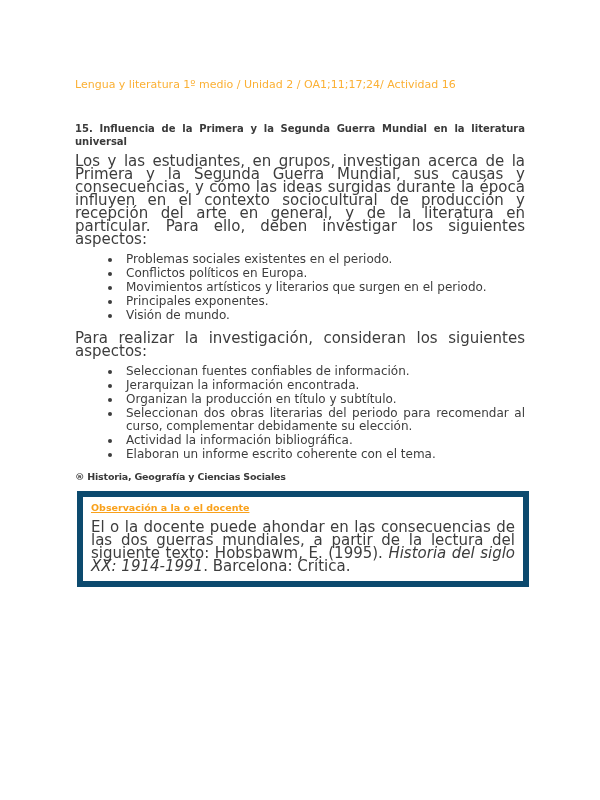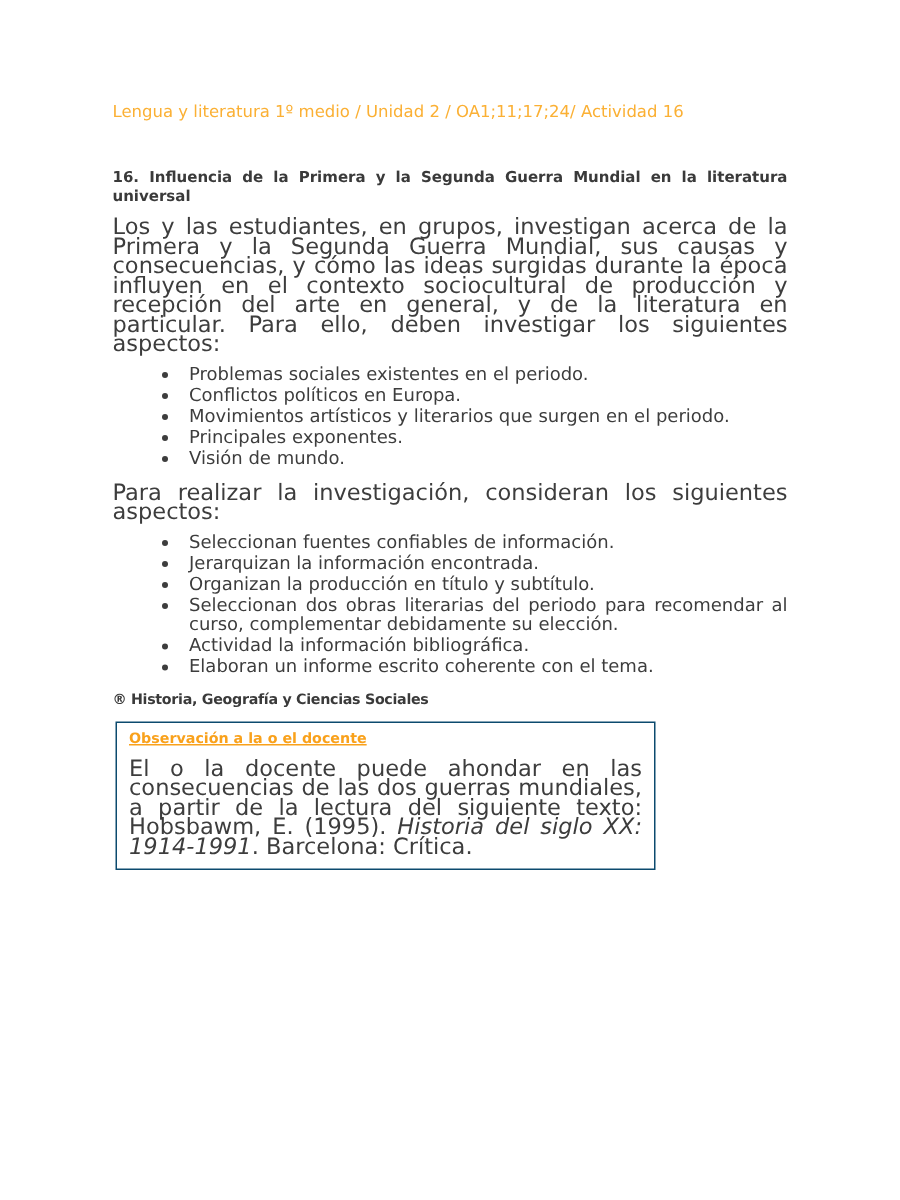--- a/index.html
+++ b/index.html
@@ -15,6 +15,7 @@
   }
   .content {
     padding: 68px 75px 0 75px;
+    margin-top: 10px;
   }
   .breadcrumb {
     color: #fbb034;

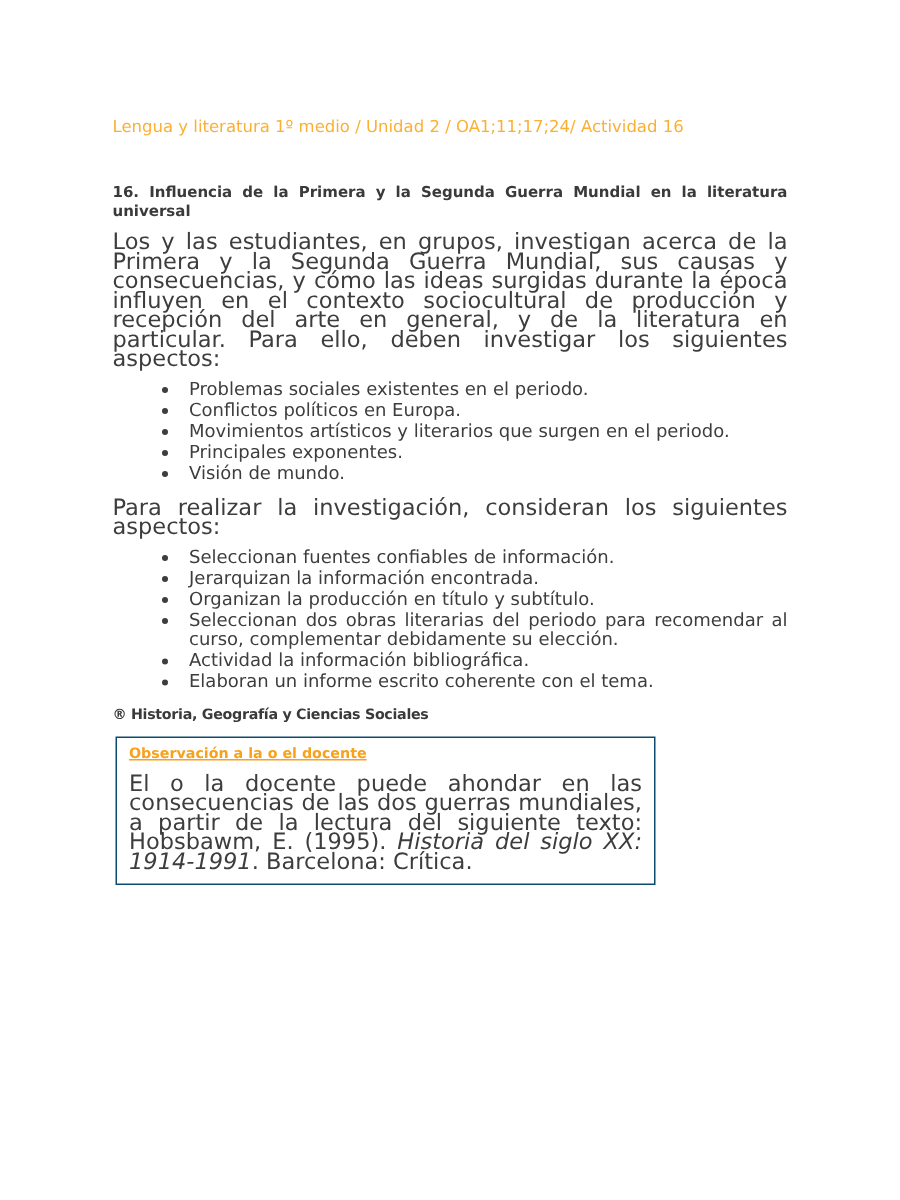--- a/index.html
+++ b/index.html
@@ -88,7 +88,7 @@
 
     <div class="breadcrumb">Lengua y literatura 1º medio / Unidad 2 / OA1;11;17;24/ Actividad 16</div>
 
-    <h1 class="activity-title">16. Influencia de la Primera y la Segunda Guerra Mundial en la literatura universal</h1>
+    <h1 class="activity-title">15. Influencia de la Primera y la Segunda Guerra Mundial en la literatura universal</h1>
 
     <p class="body-par">Los y las estudiantes, en grupos, investigan acerca de la Primera y la Segunda Guerra Mundial, sus causas y consecuencias, y cómo las ideas surgidas durante la época influyen en el contexto sociocultural de producción y recepción del arte en general, y de la literatura en particular. Para ello, deben investigar los siguientes aspectos:</p>
 

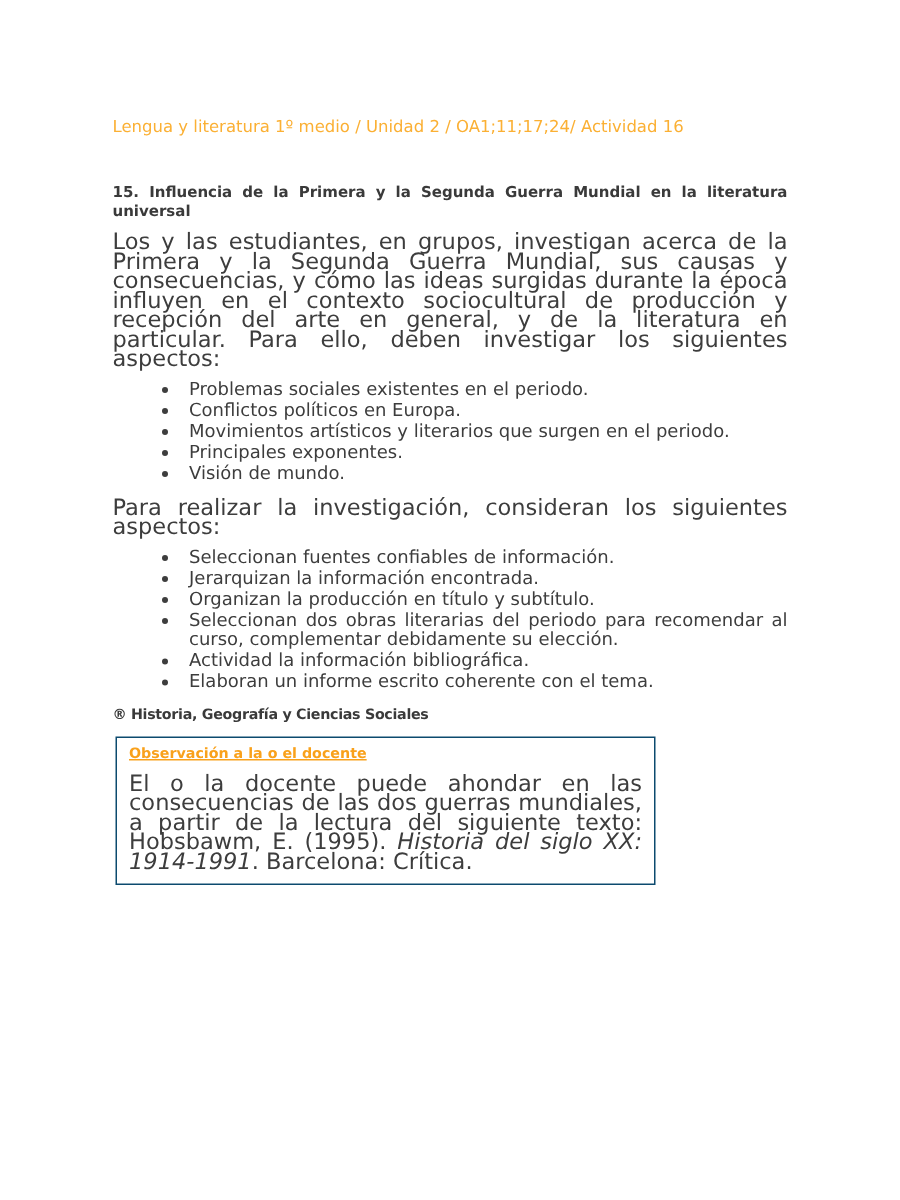--- a/index.html
+++ b/index.html
@@ -61,10 +61,10 @@
   }
   .subject-line .reg-icon { font-weight: bold; margin-right: 3px; }
   .note-box {
-    border: 1px solid #0c4a6e;
+    border: 6px solid #0c4a6e;
     padding: 5px 8px 8px 8px;
     margin-left: 2px;
-    width: 360px;
+    width: 452px;
   }
   .note-box-header {
     color: #f9a11b;

